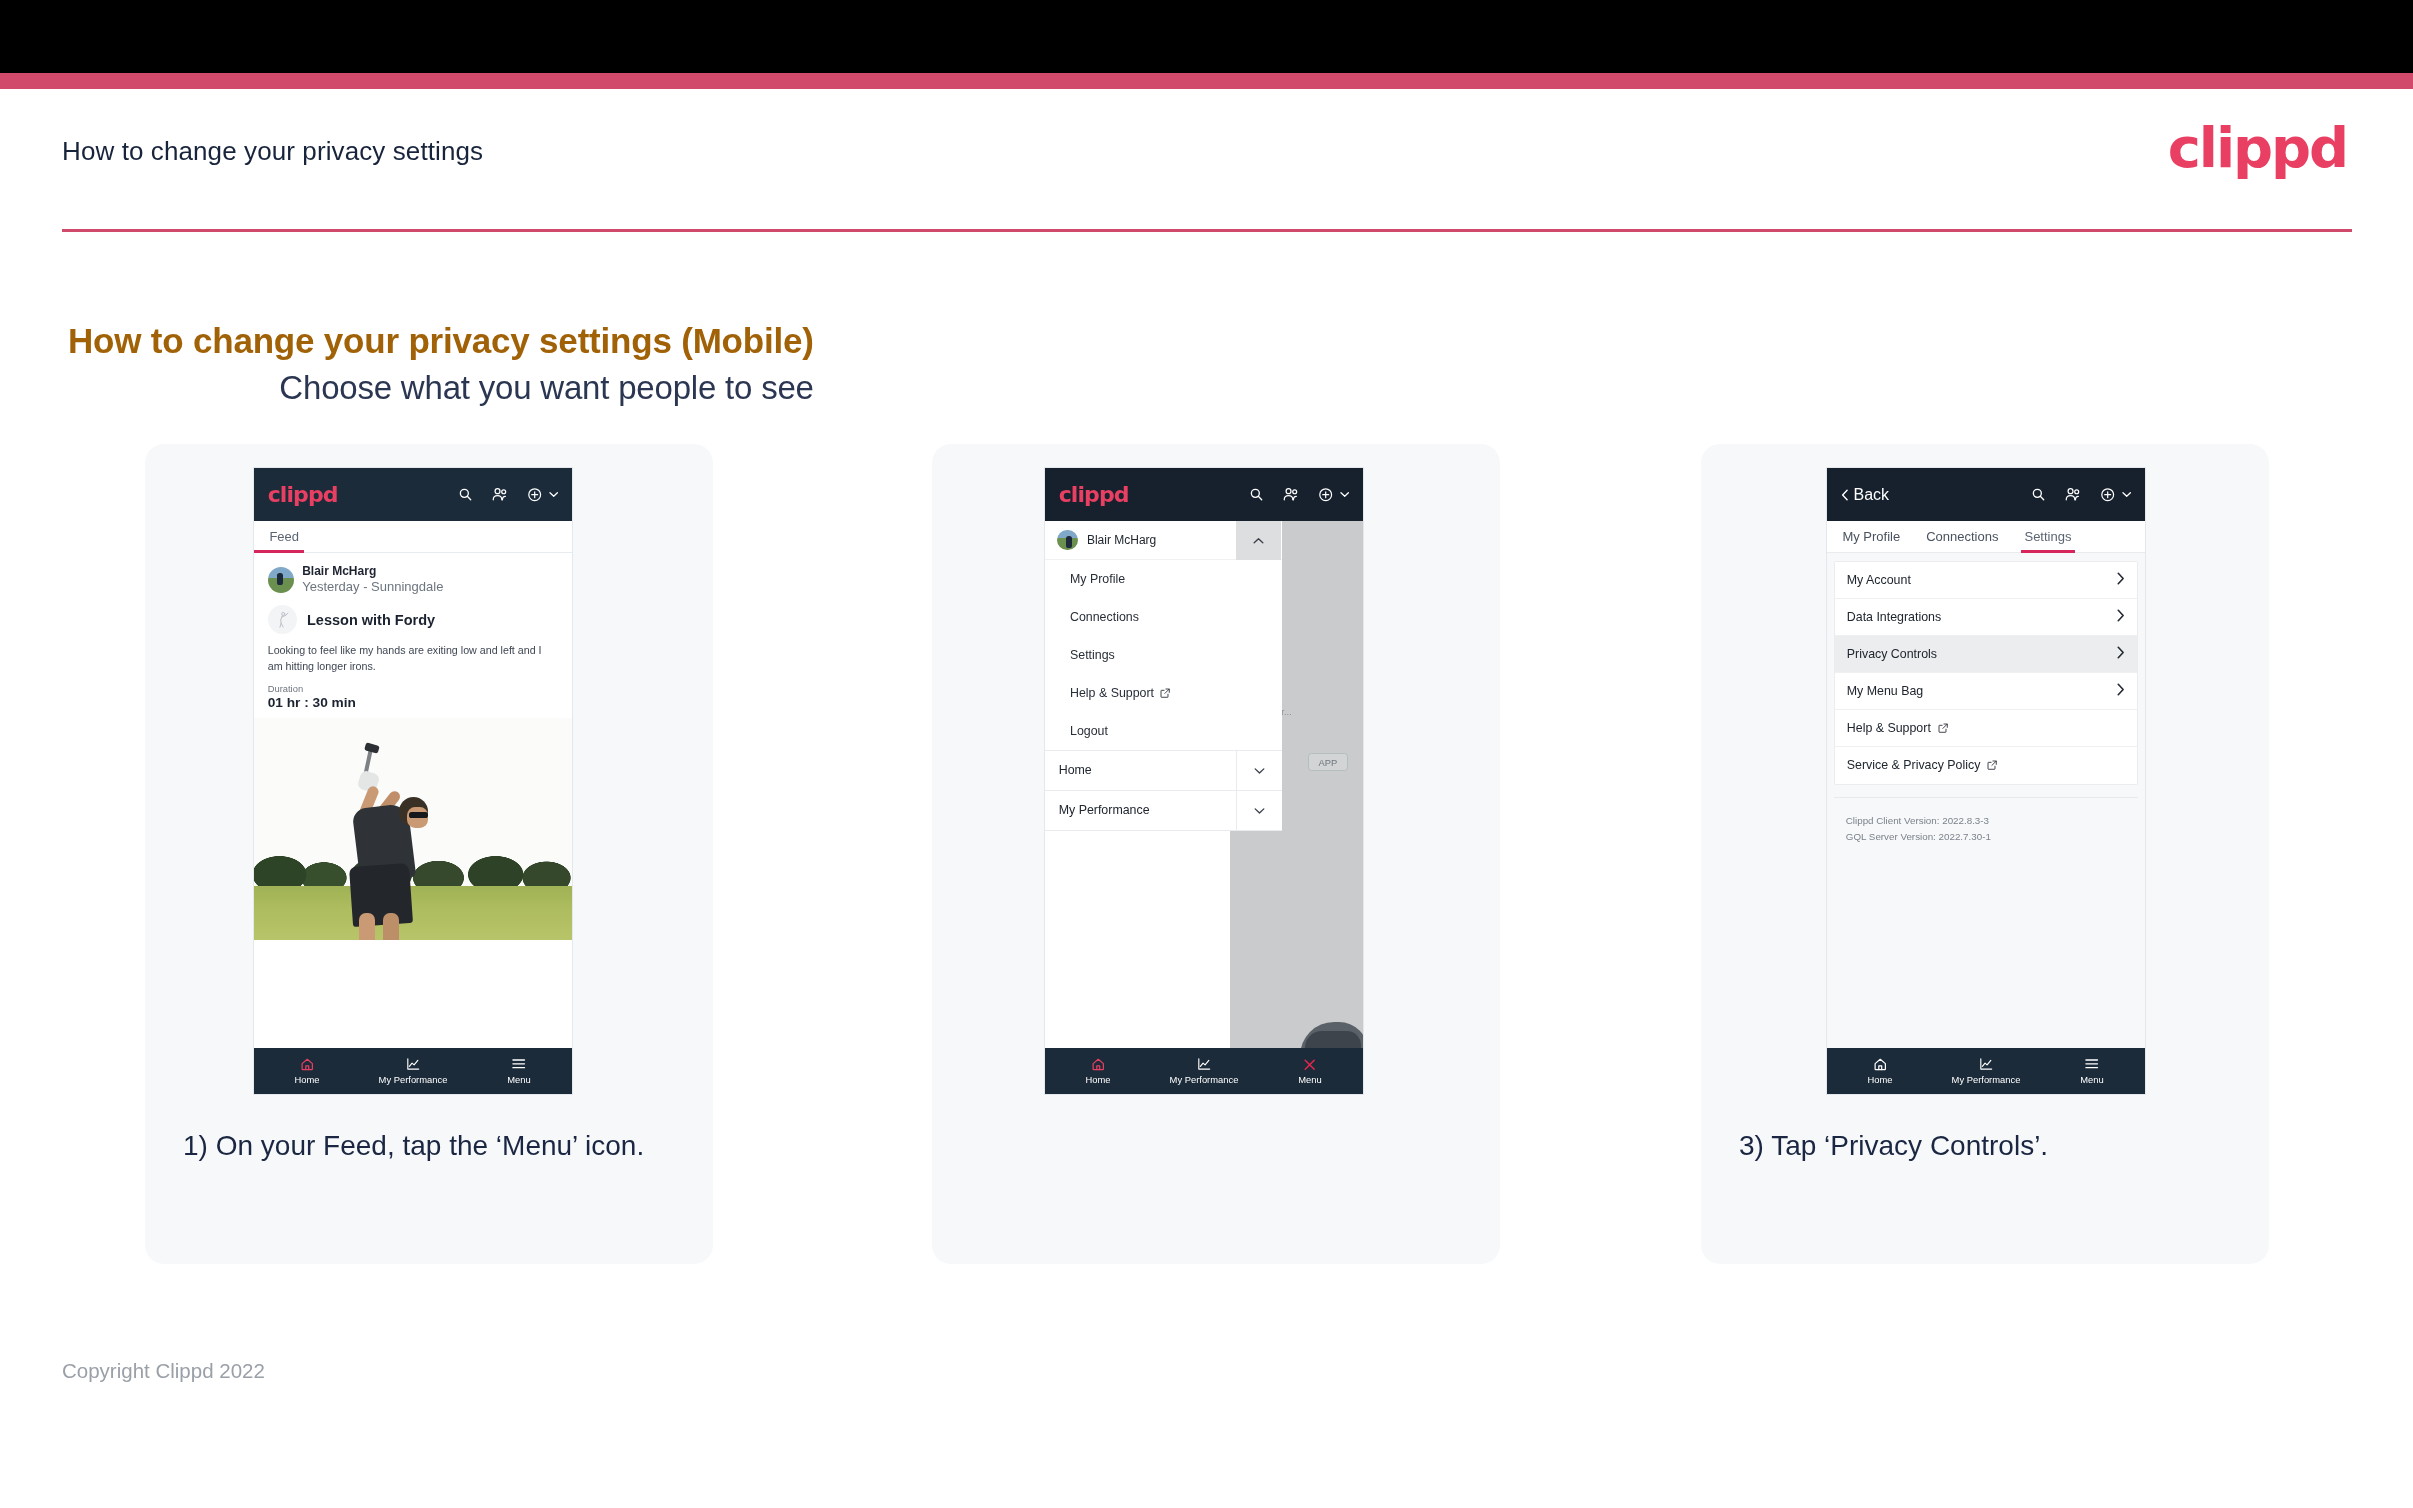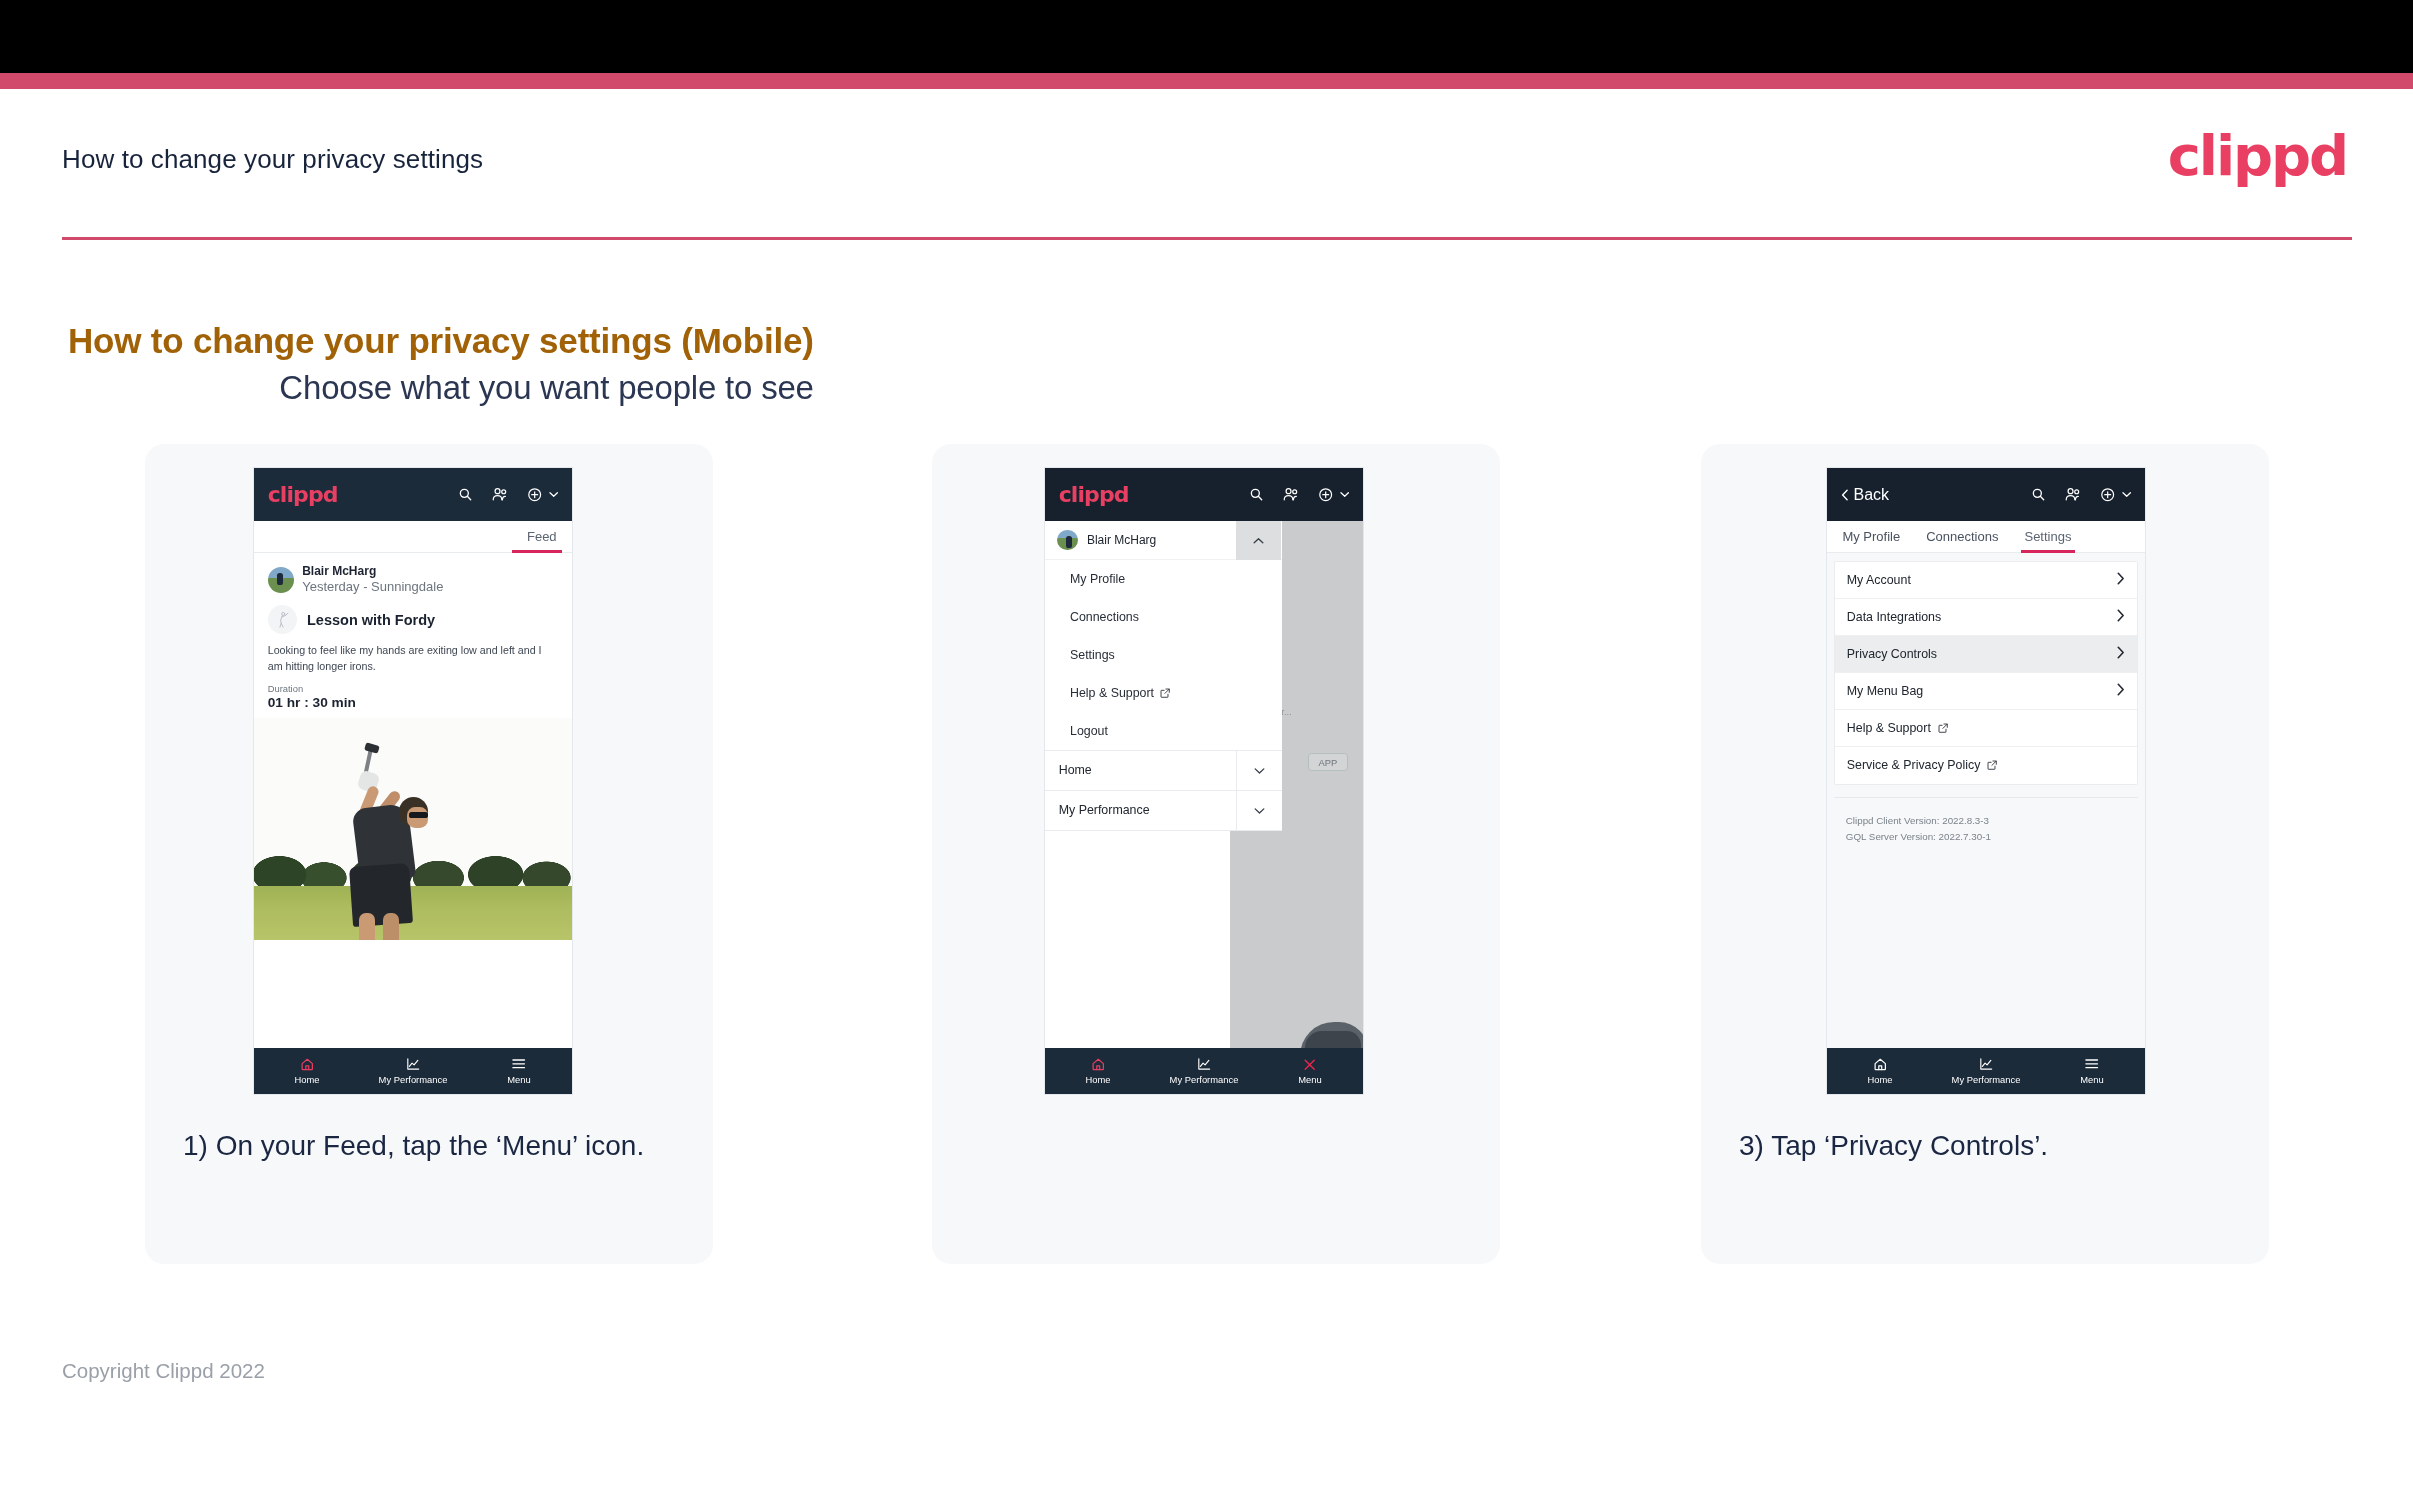--- a/index.html
+++ b/index.html
@@ -17,7 +17,7 @@
   .topbar-pink  { position:absolute; left:0; top:73px; width:2413px; height:16px; background:#d1496b; }
 
   
-  .header { position:absolute; left:0; top:90px; width:2413px; height:180px; }
+  .header { position:absolute; left:0; top:82px; width:2413px; height:180px; }
   .header-title {
     position:absolute; left:62px; top:54px;
     font-size:26px; font-weight:400; color:#18243c; letter-spacing:0.1px;

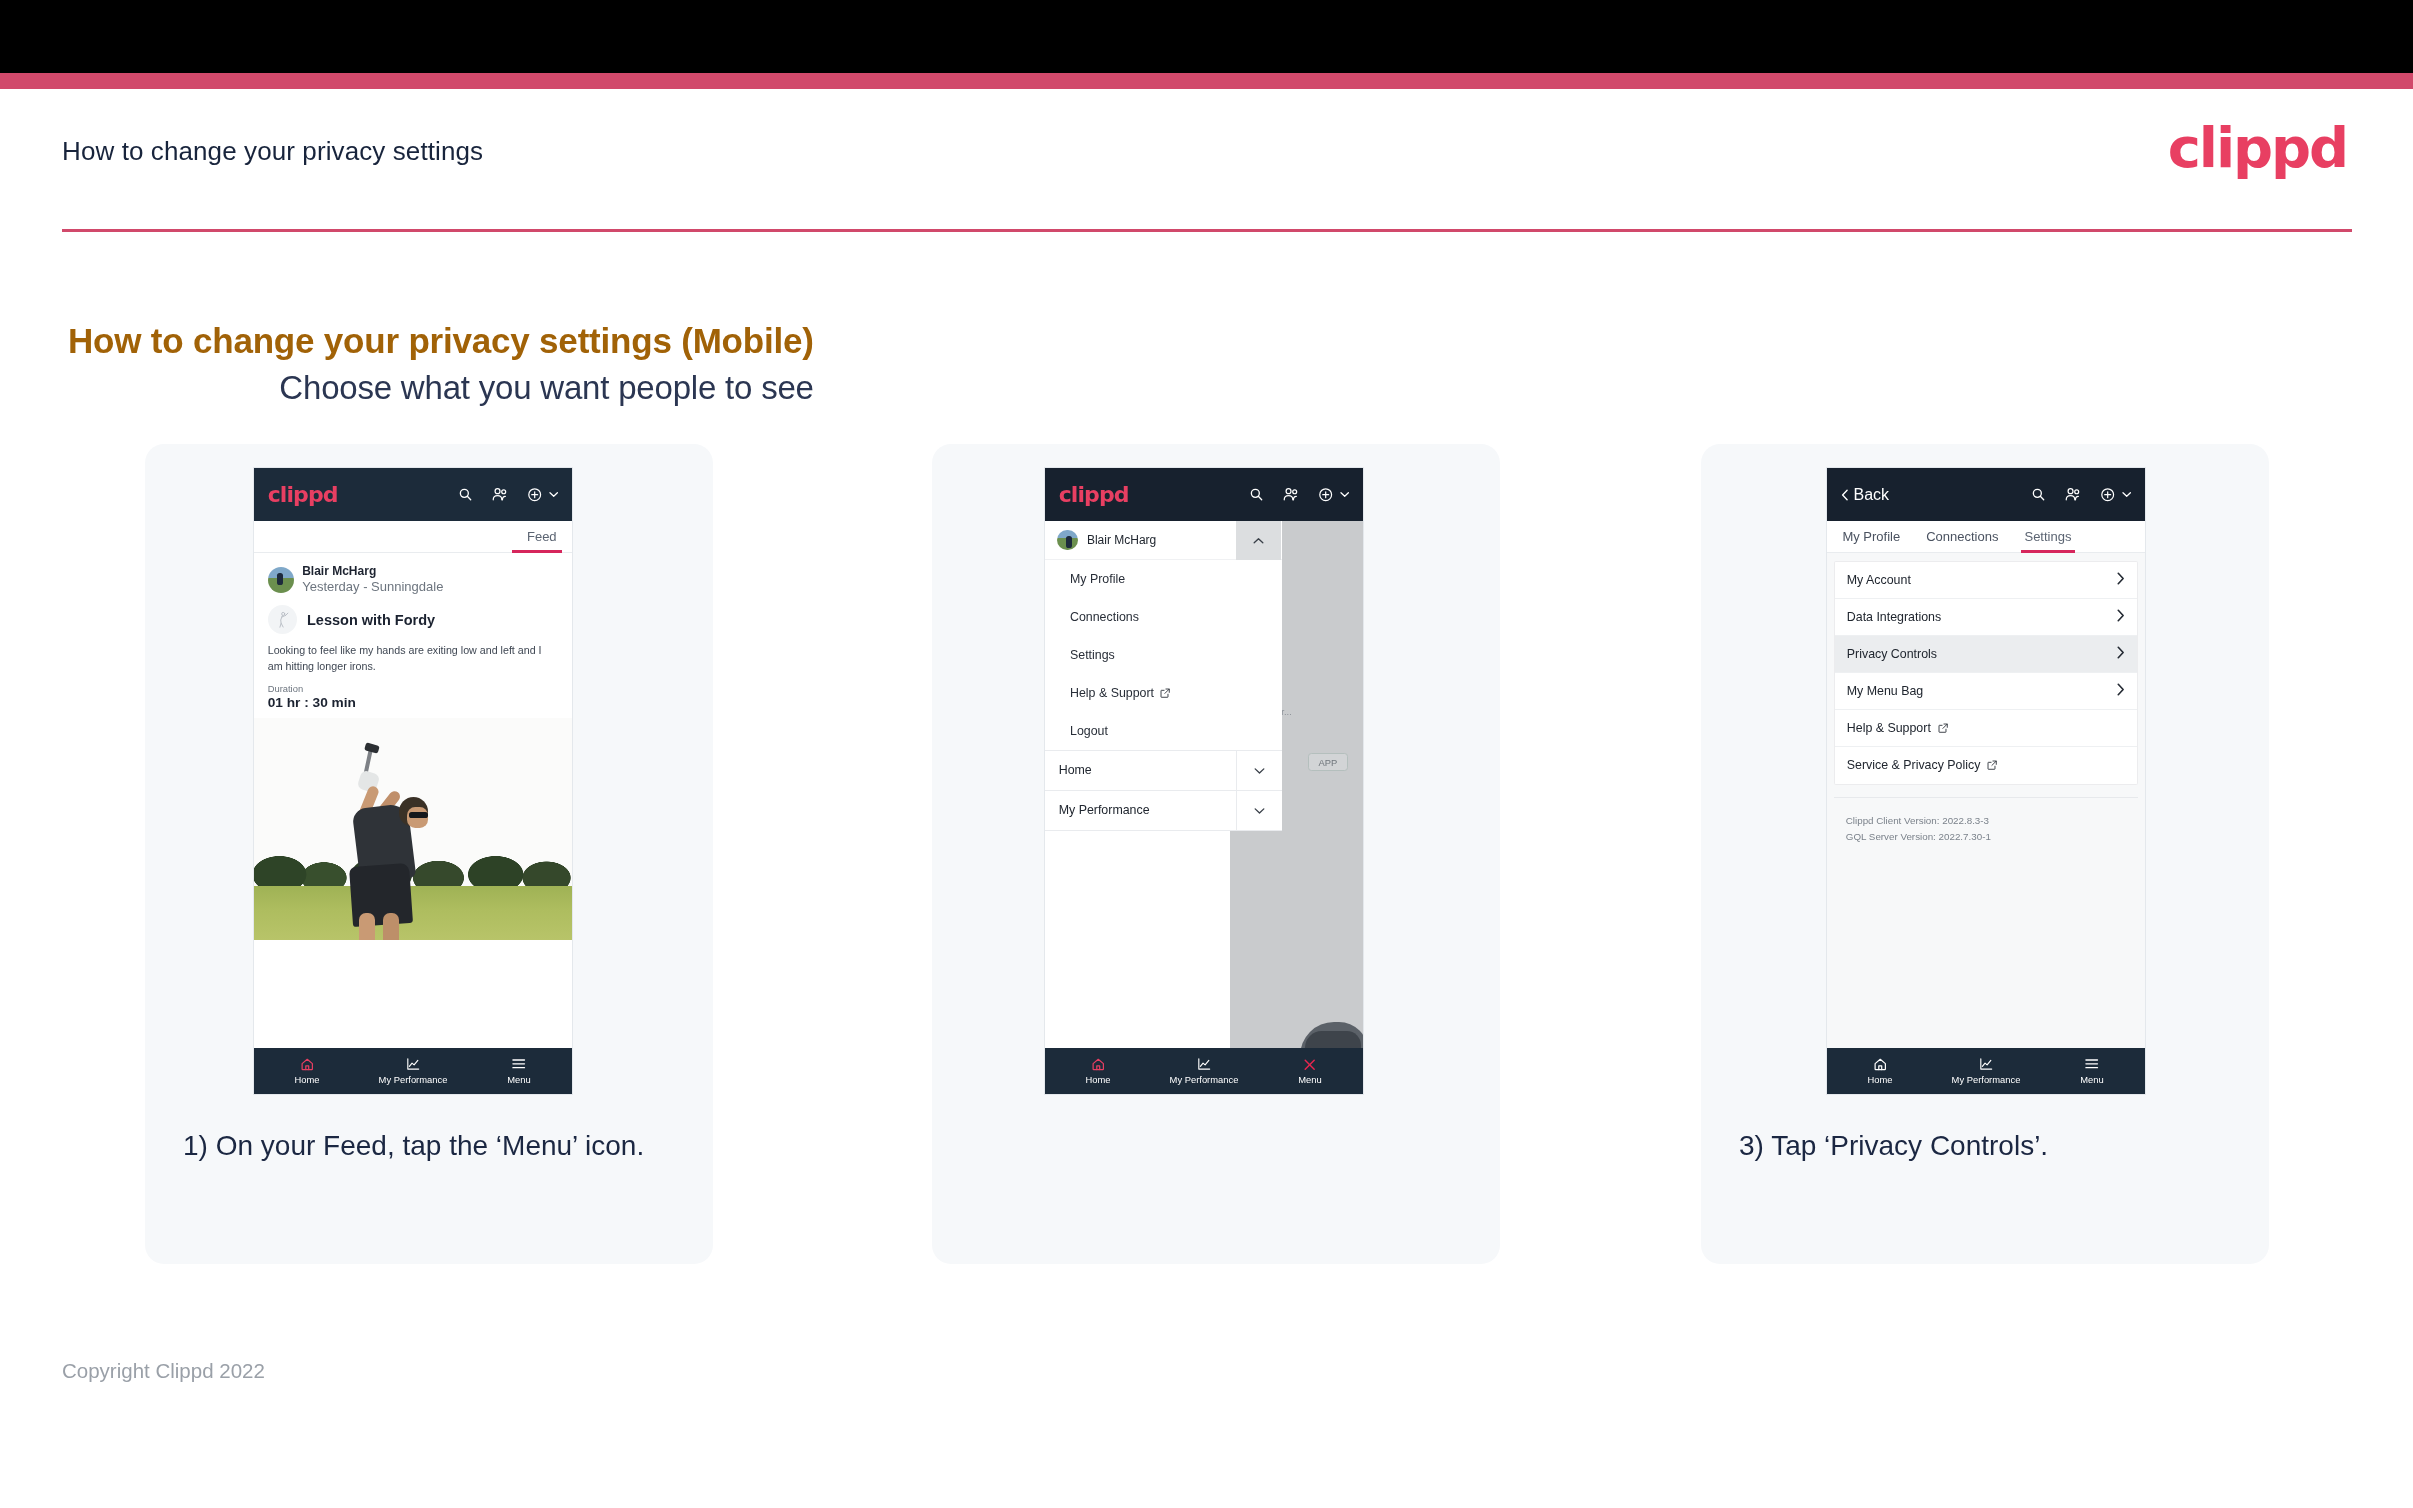--- a/index.html
+++ b/index.html
@@ -95,7 +95,7 @@
   .tabrow .tab.active::after{
     content:""; position:absolute; left:-3.4px; right:-3.4px; bottom:0; height:2.6px; background:#d6265c;
   }
-  .tabrow.single { padding-left:15.4px;justify-content:flex-end; }
+  .tabrow.single { padding-left:15.4px; }
   .tabrow.single .tab.active::after { left:-15.4px; right:auto; width:50px; }
 
   

